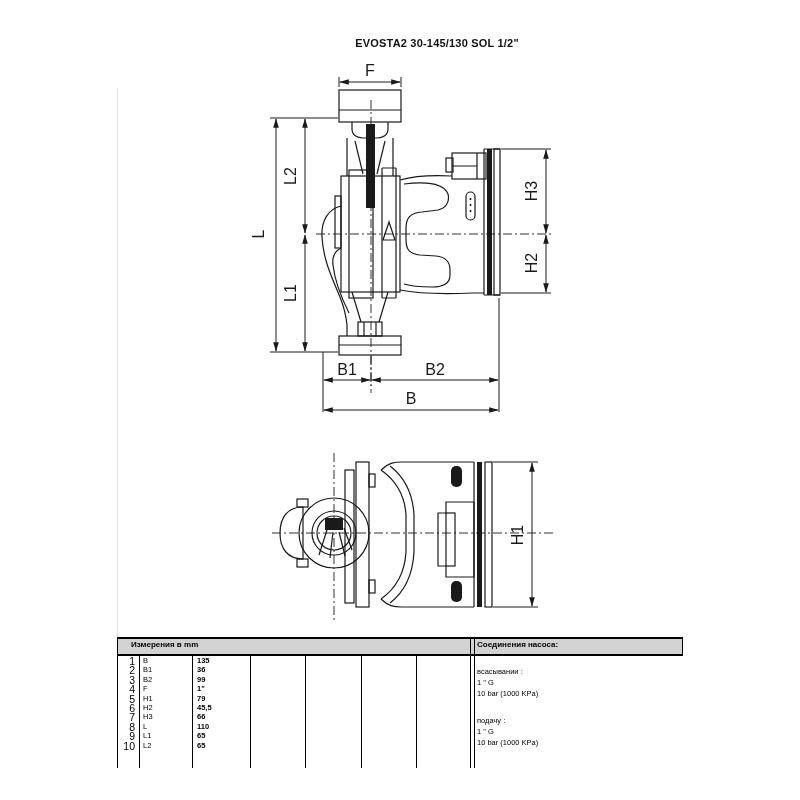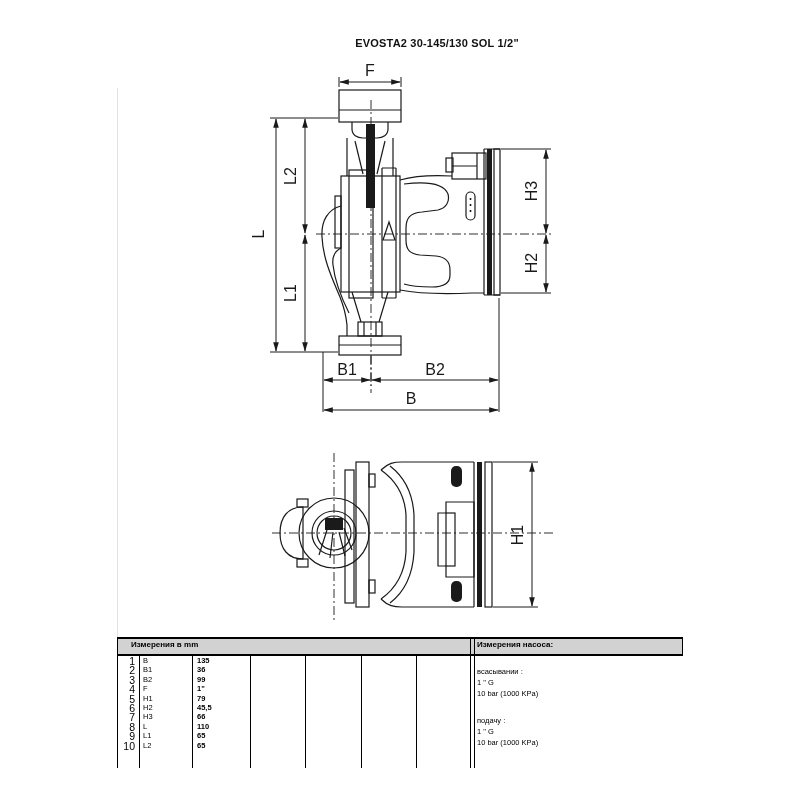--- a/index.html
+++ b/index.html
@@ -183,7 +183,7 @@
   <div class="tbl">
     <div class="thead"></div>
     <div class="hd-txt" style="left:14px;">Измерения в  mm</div>
-    <div class="hd-txt" style="left:360px;">Измерения насоса:</div>
+    <div class="hd-txt" style="left:360px;">Соединения насоса:</div>
 
     <div class="vline" style="left:0;top:0;height:131px;"></div>
     <div class="vline" style="left:22px;top:19px;height:112px;"></div>

